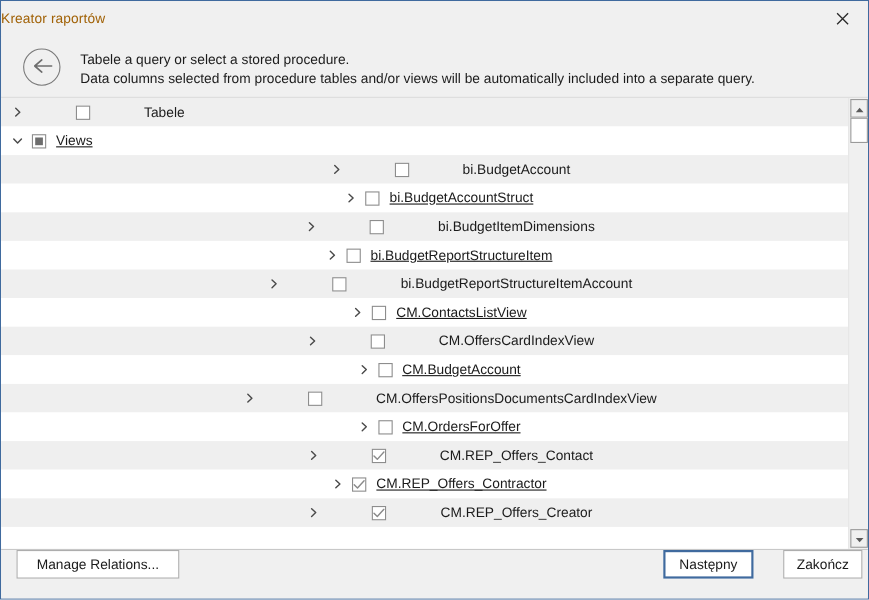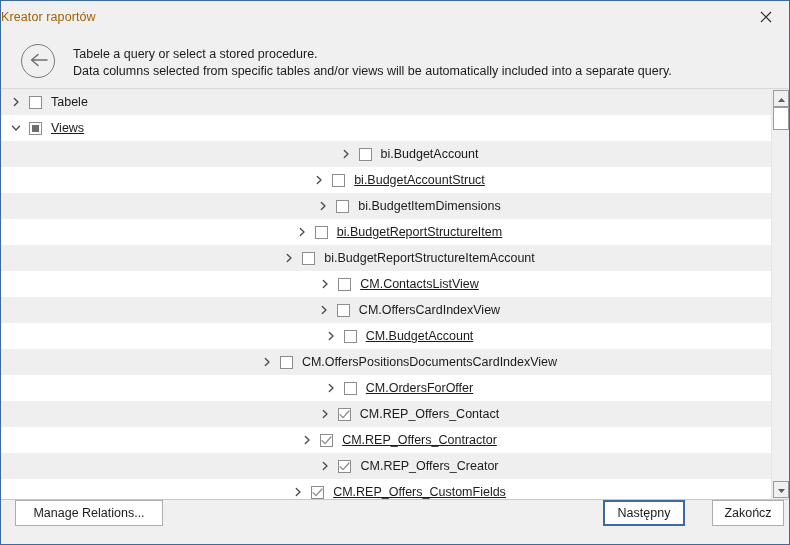--- a/index.html
+++ b/index.html
@@ -193,7 +193,7 @@
     </div>
     <div class="header-text">
       <div>Tabele a query or select a stored procedure.</div>
-      <div>Data columns selected from specific tables and/or views will be automatically included into a separate query.</div>
+      <div>Data columns selected from procedure tables and/or views will be automatically included into a separate query.</div>
     </div>
   </div>
 

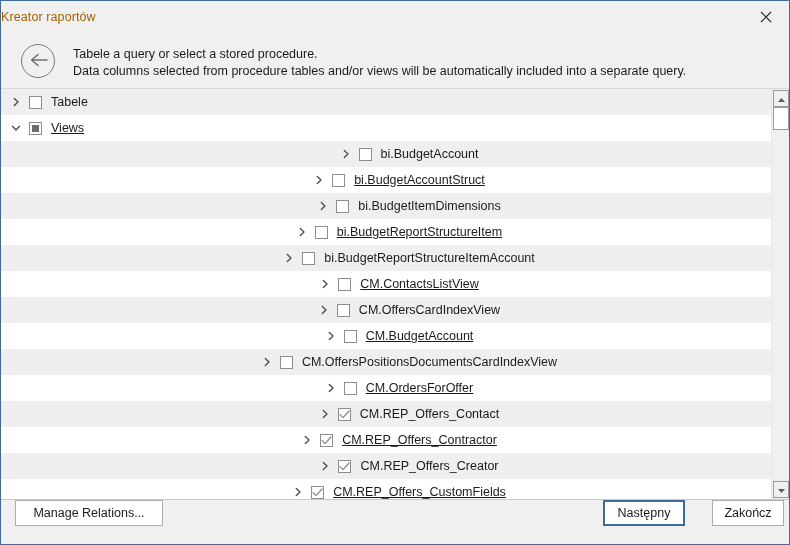--- a/index.html
+++ b/index.html
@@ -86,7 +86,7 @@
     position:relative;
   }
   
-  .row.shade{background:#efefef;}
+  .row.shade{background:#efefef;gap:40px;}
   .row.plain{background:#ffffff;width:770px;text-decoration:underline;}
   .row.shade{width:790px;}
   .twisty{

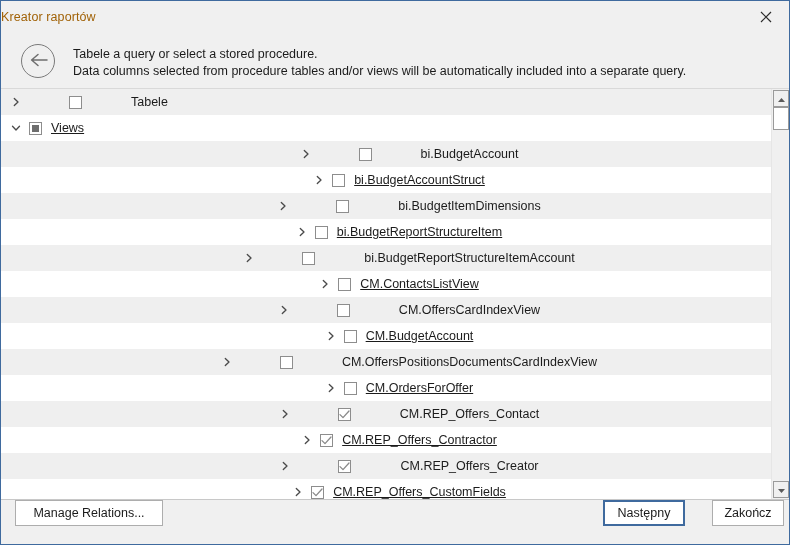--- a/index.html
+++ b/index.html
@@ -348,19 +348,6 @@
           </div>
           <div class="rlabel">CM.REP_Offers_Creator</div>
         </div>
-        <div class="row plain lvl1">
-          <div class="twisty">
-            <svg width="10" height="10" viewBox="0 0 10 10">
-              <path d="M3.3 1.5 L7 5 L3.3 8.5" stroke="#4a4a4a" stroke-width="1.3" fill="none" stroke-linecap="round" stroke-linejoin="round"></path>
-            </svg>
-          </div>
-          <div class="cbox">
-            <svg width="11" height="9" viewBox="0 0 11 9">
-              <path d="M1 4.6 L4 7.6 L10 1" stroke="#8a8a8a" stroke-width="1.3" fill="none" stroke-linecap="round" stroke-linejoin="round"></path>
-            </svg>
-          </div>
-          <div class="rlabel">CM.REP_Offers_CustomFields</div>
-        </div>
       </div>
 
     <div class="vscroll">

